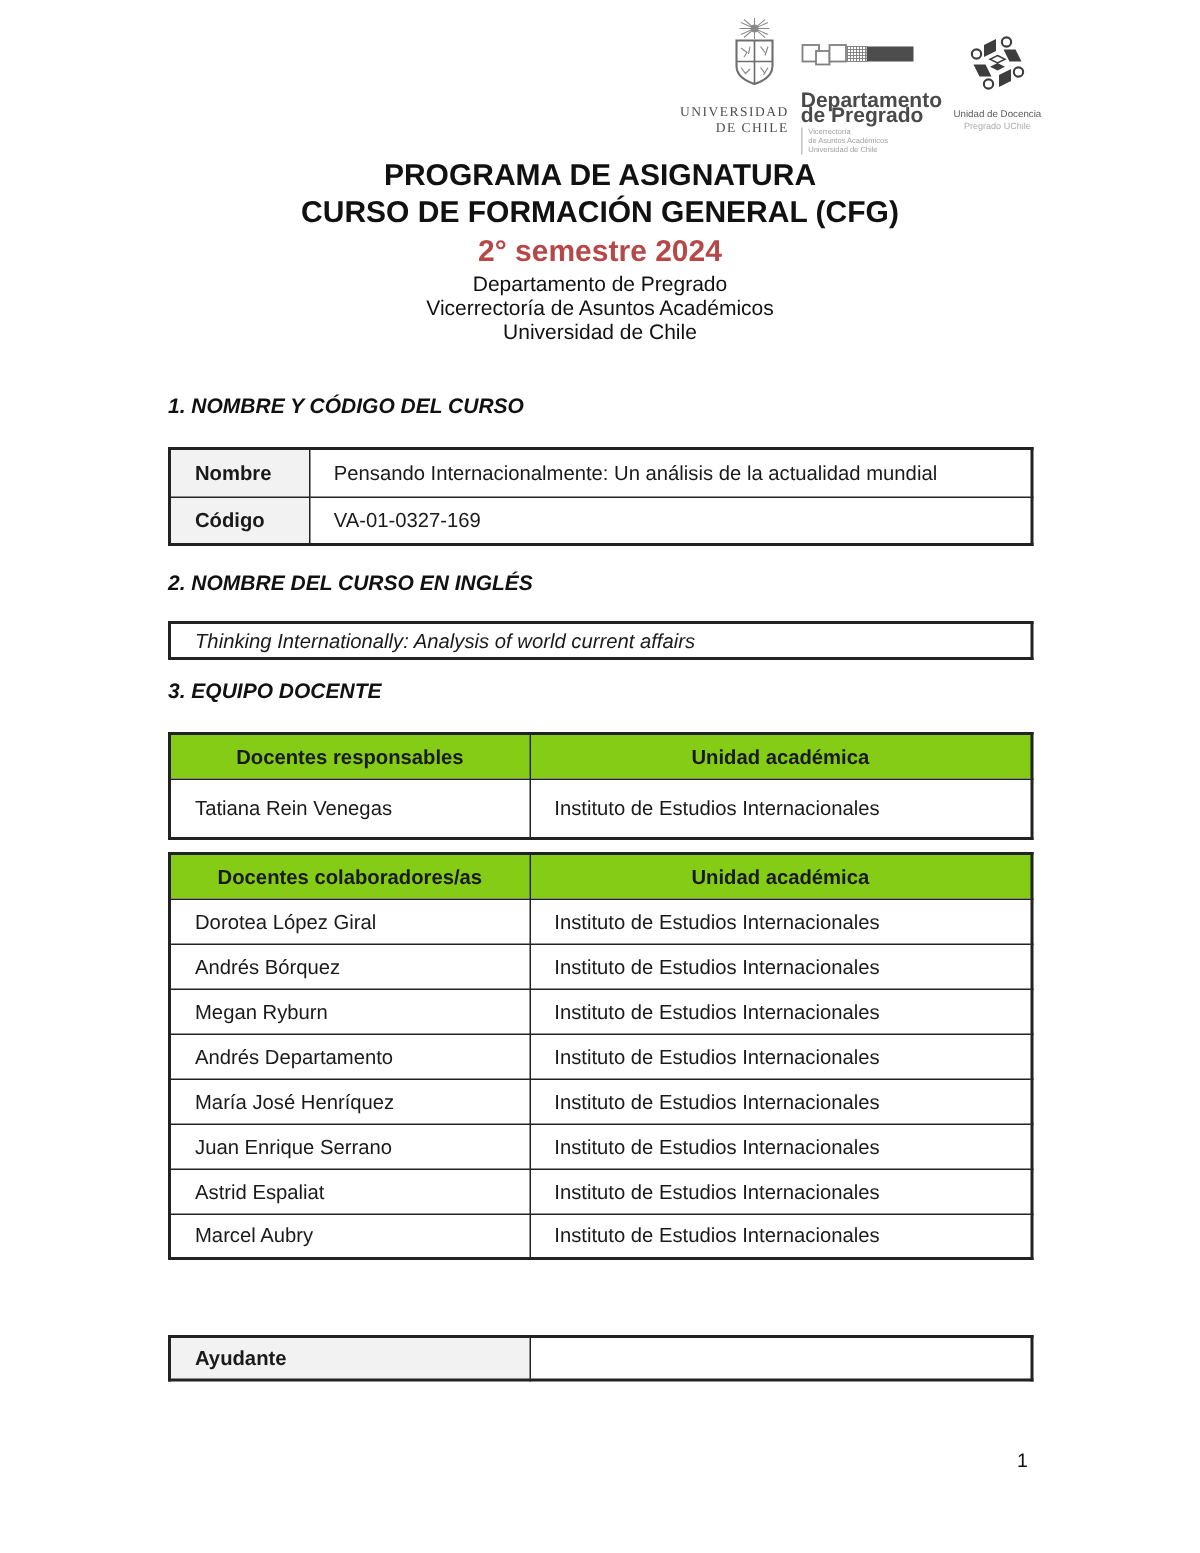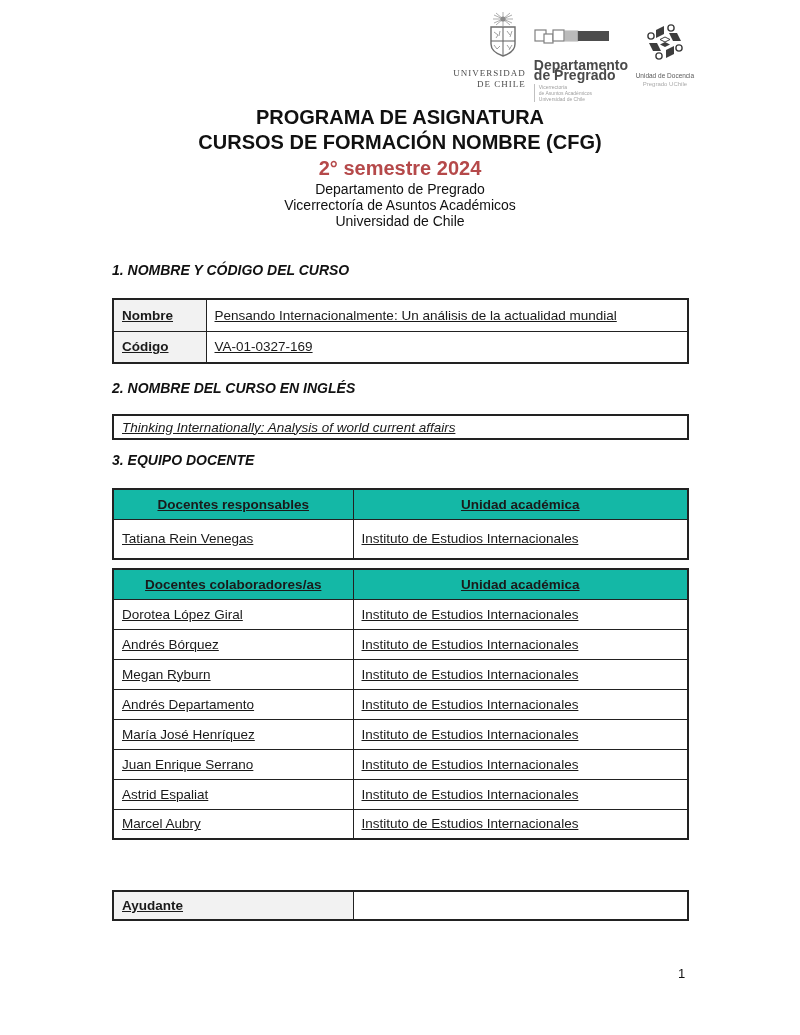--- a/index.html
+++ b/index.html
@@ -155,7 +155,7 @@
 
   <div class="titles">
     <div class="t-main">PROGRAMA DE ASIGNATURA</div>
-    <div class="t-main">CURSOS DE FORMACIÓN NOMBRE (CFG)</div>
+    <div class="t-main">CURSO DE FORMACIÓN GENERAL (CFG)</div>
     <div class="t-sem">2° semestre 2024</div>
     <div class="t-sub">Departamento de Pregrado</div>
     <div class="t-sub">Vicerrectoría de Asuntos Académicos</div>

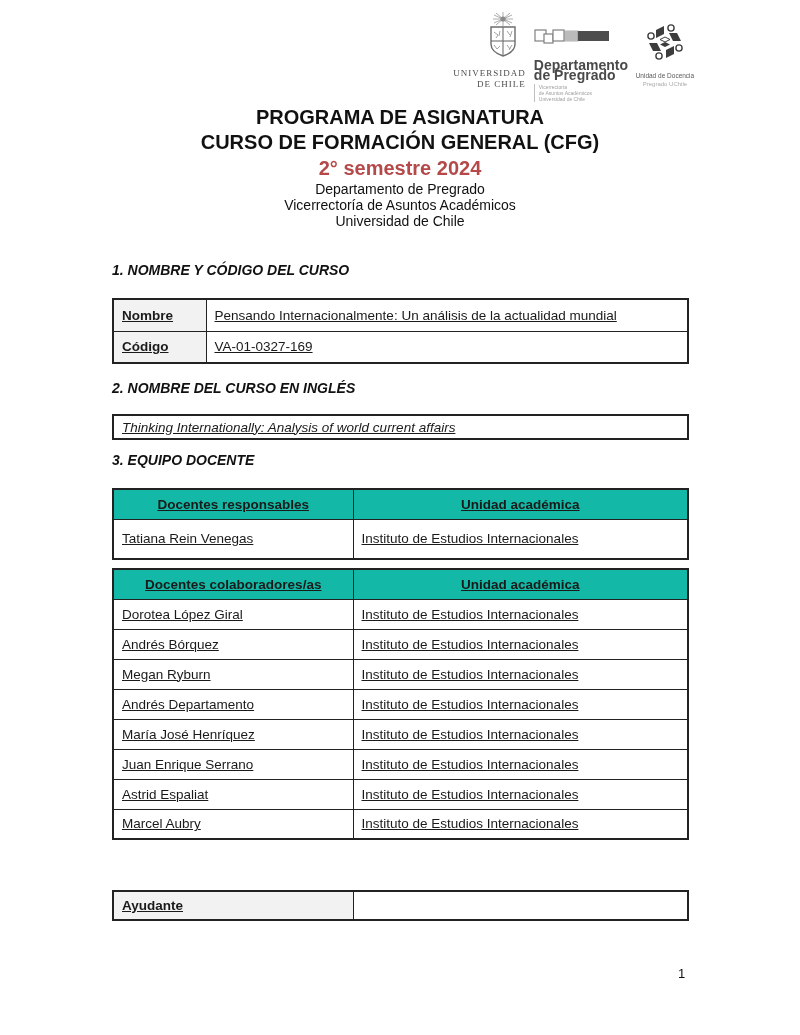--- a/index.html
+++ b/index.html
@@ -44,7 +44,7 @@
   table { border-collapse:collapse; width:100%; font-size:13.5px; color:#1a1a1a; }
   table, td, th { border:1px solid #222; }
   table { border-width:2px; }
-  td, th { padding:0 8px; vertical-align:middle; background:#fff;text-decoration:underline; }
+  td, th { padding:0 16px; vertical-align:middle; background:#fff; }
 
   .label-cell { width:93px; font-weight:bold; background:#f2f2f2; }
   #tbl-curso td { height:32px; }

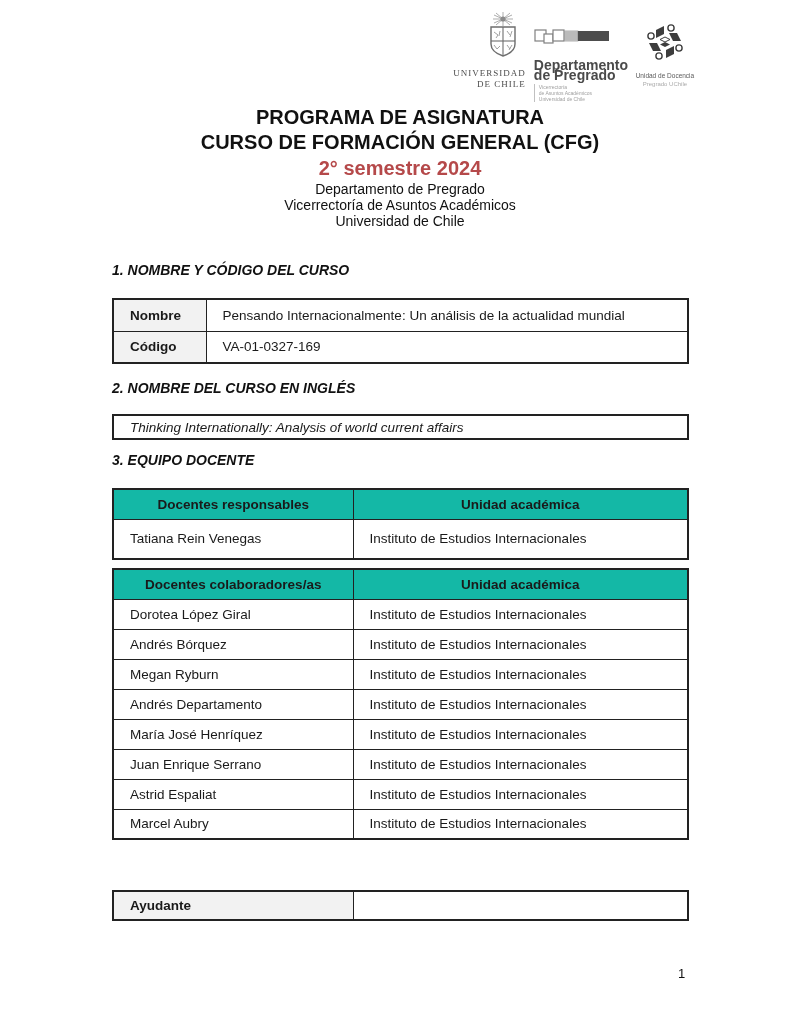--- a/index.html
+++ b/index.html
@@ -49,7 +49,7 @@
   .label-cell { width:93px; font-weight:bold; background:#f2f2f2; }
   #tbl-curso td { height:32px; }
   #tbl-english td { height:24px; font-style:italic; }
-  th.hdr { height:30px; text-align:center; font-weight:bold; background:#14b8a6; }
+  th.hdr { height:30px; text-align:center; font-weight:bold; background:#84cc16; }
   .col1 { width:240px; }
   #tbl-resp td { height:40px;margin-left:44px; }
   #tbl-colab td { height:30px; }

